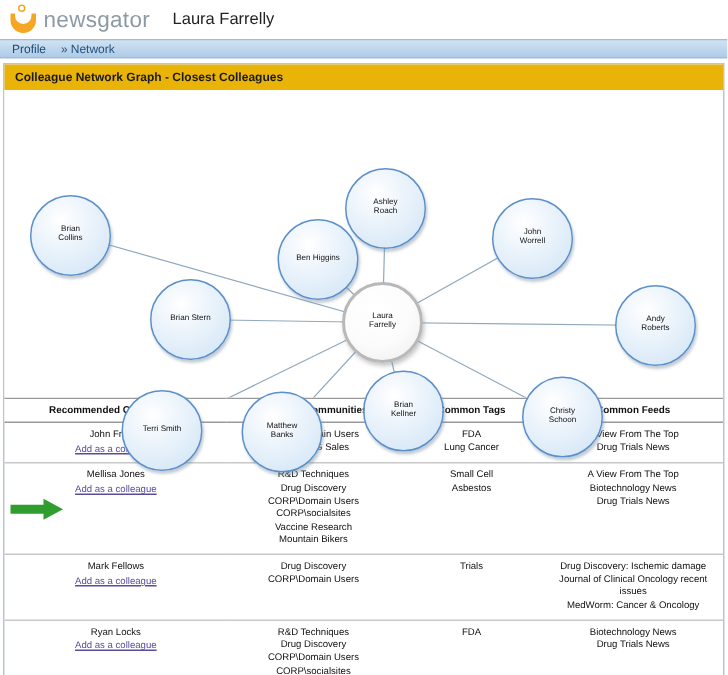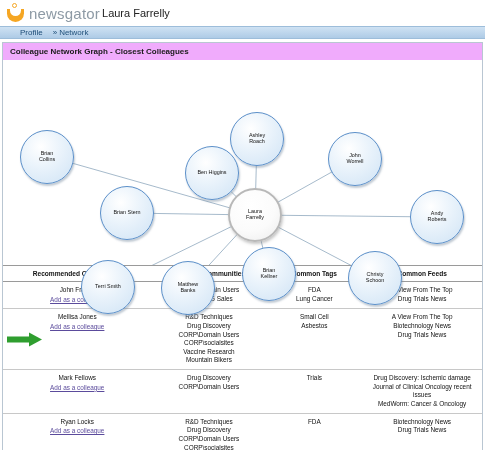--- a/index.html
+++ b/index.html
@@ -62,7 +62,7 @@
   .user-name {
     font-size: 11px;
     color: #222222;
-    margin-left: 2px;
+    margin-left: 15px;
   }
 
   

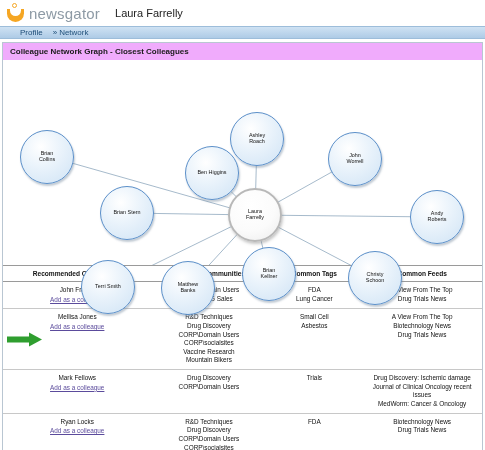--- a/index.html
+++ b/index.html
@@ -73,7 +73,7 @@
     border-bottom: 1px solid #9dbdda;
     display: flex;
     align-items: center;
-    padding-left: 20px;
+    padding-left: 8px;
     font-size: 8px;
     color: #1b4a76;
   }

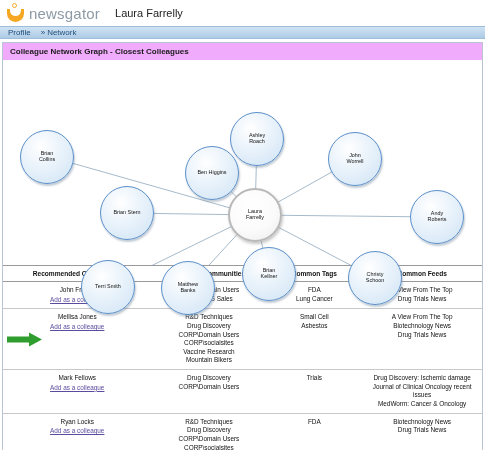--- a/index.html
+++ b/index.html
@@ -93,7 +93,7 @@
     font-weight: bold;
     color: #1a1a1a;
     padding: 4px 0 4px 7px;
-    background: #f0abfc;
+    background: #eab308;
   }
 
   

